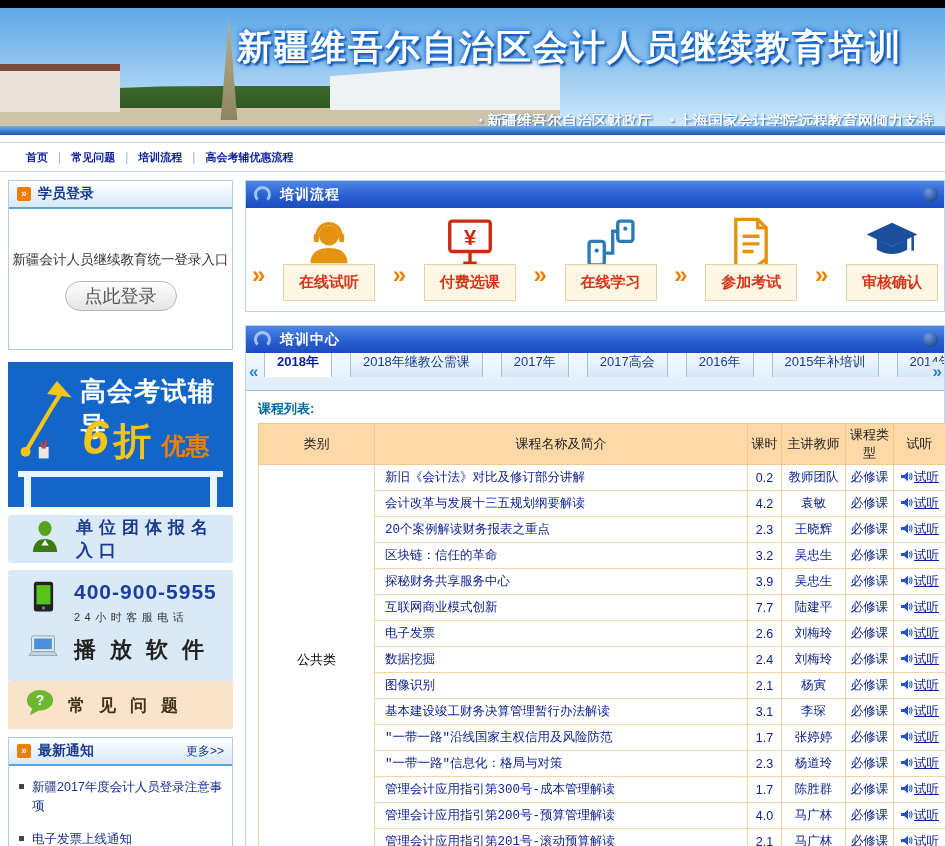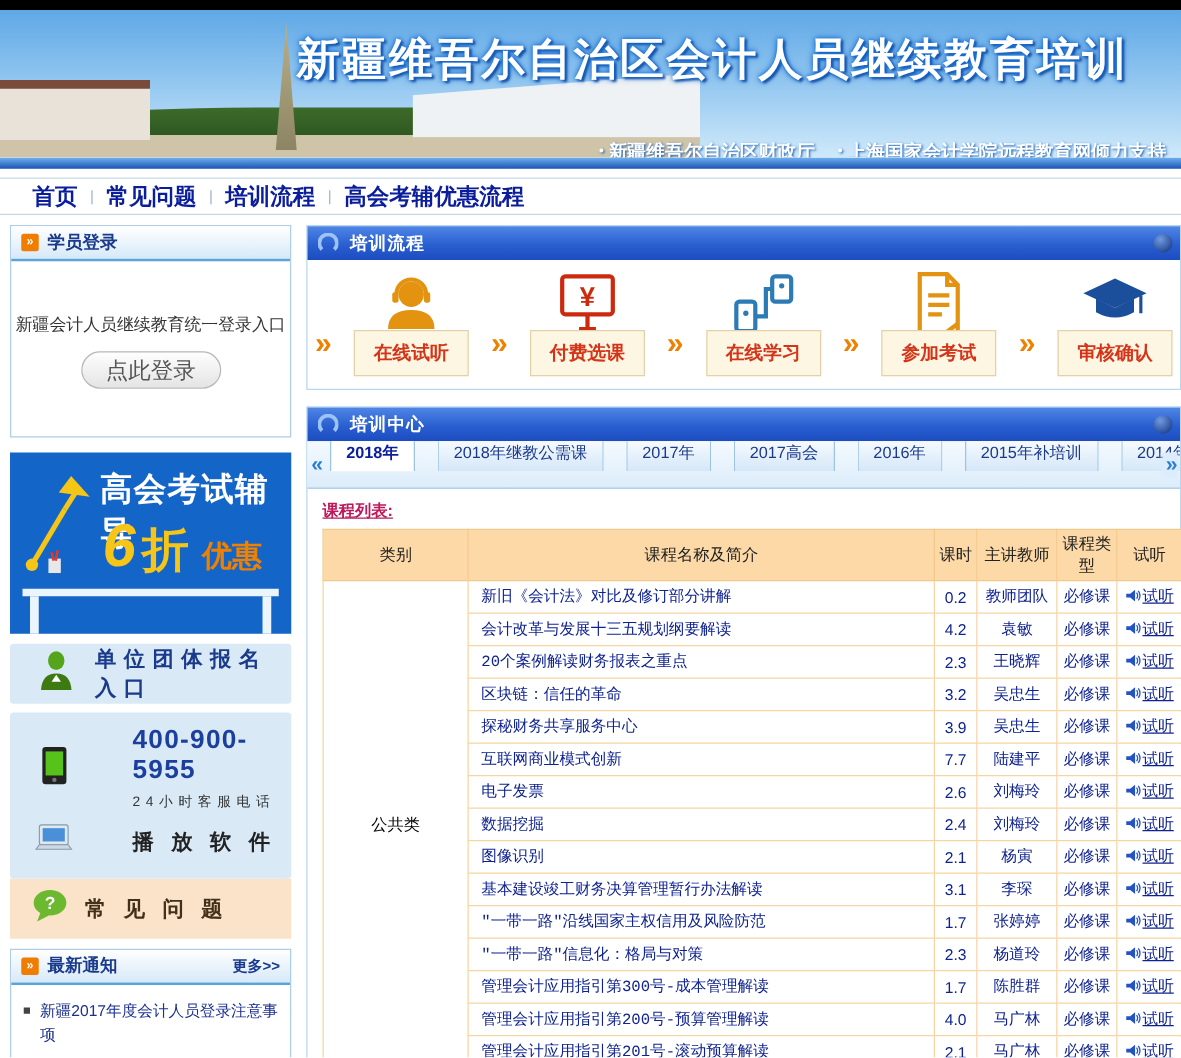--- a/index.html
+++ b/index.html
@@ -29,7 +29,7 @@
   
   .navbar { margin:7px 0 0 0; height:30px; border:1px solid #c8d8e8; border-left:none; border-right:none;
     display:flex; align-items:center; padding-left:16px; background:#fff; }
-  .navbar a { color:#0a1e9c; font-size:18px; font-weight:bold; text-decoration:none; margin:13px 10px; cursor:pointer; }
+  .navbar a { color:#0a1e9c; font-size:11px; font-weight:bold; text-decoration:none; margin:13px 10px; cursor:pointer; }
   .navbar .sep { color:#9ab4d0; font-size:12px; }
 
   

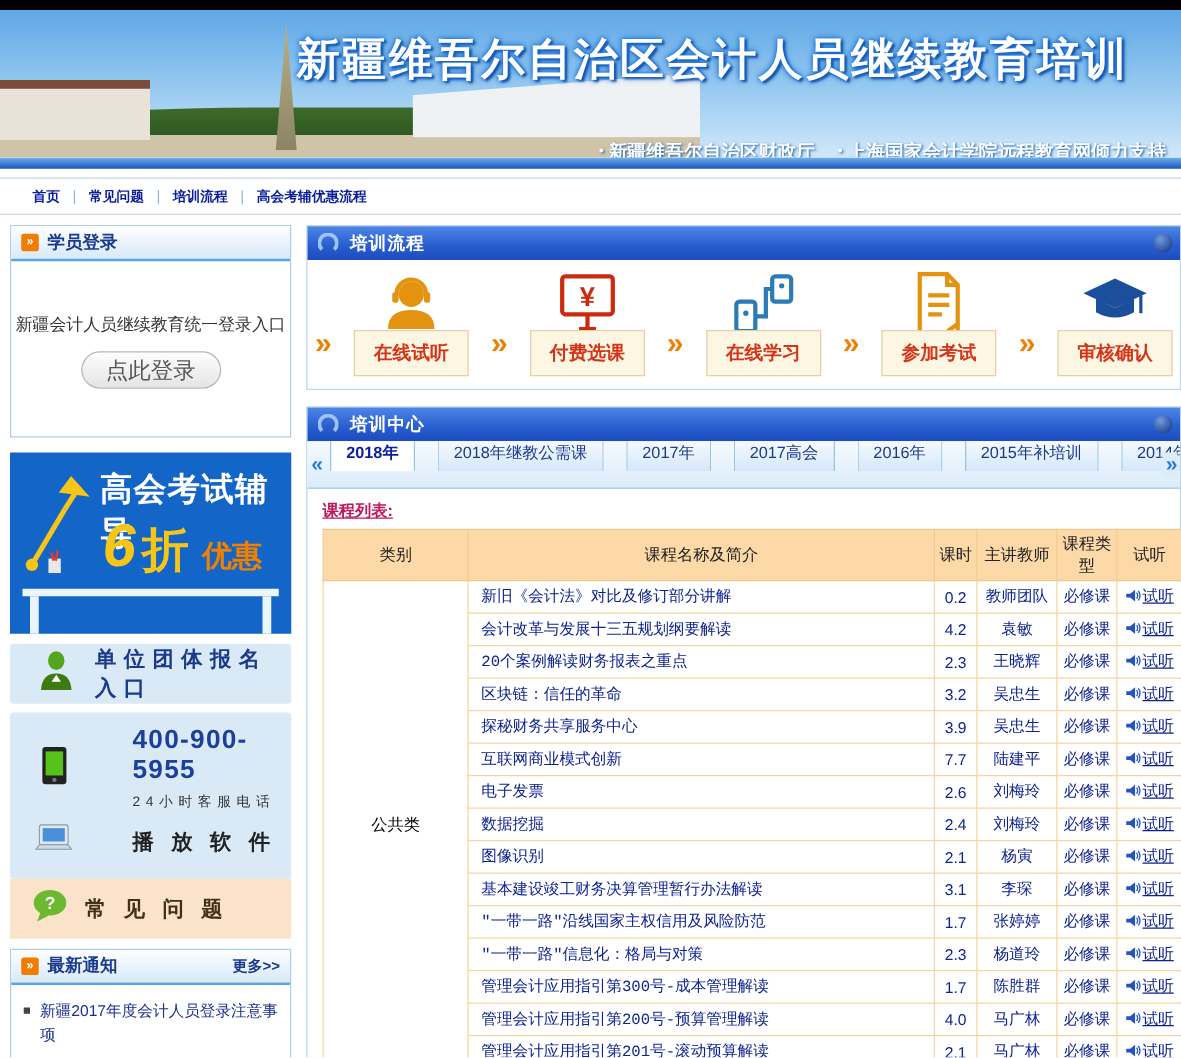--- a/index.html
+++ b/index.html
@@ -112,7 +112,7 @@
   .tab:first-of-type { margin-left:22px; }
   .tab.active { background:#fff; font-weight:bold; color:#0a1e9c; padding-top:7px; position:relative; z-index:2; }
 
-  .list-label { color:#be185d; font-size:13px; font-weight:bold; padding:9px 18px 5px 12px;text-decoration:underline; }
+  .list-label { color:#0369a1; font-size:13px; font-weight:bold; padding:9px 18px 5px 12px; }
   .course-table { width:calc(100% - 10px); margin-left:12px; border-collapse:collapse; table-layout:fixed; }
   .course-table th { background:#fcd9a6; border:1px solid #f2c98c; font-size:13px; color:#222;
     font-weight:normal; height:40px; padding:2px 3px; }

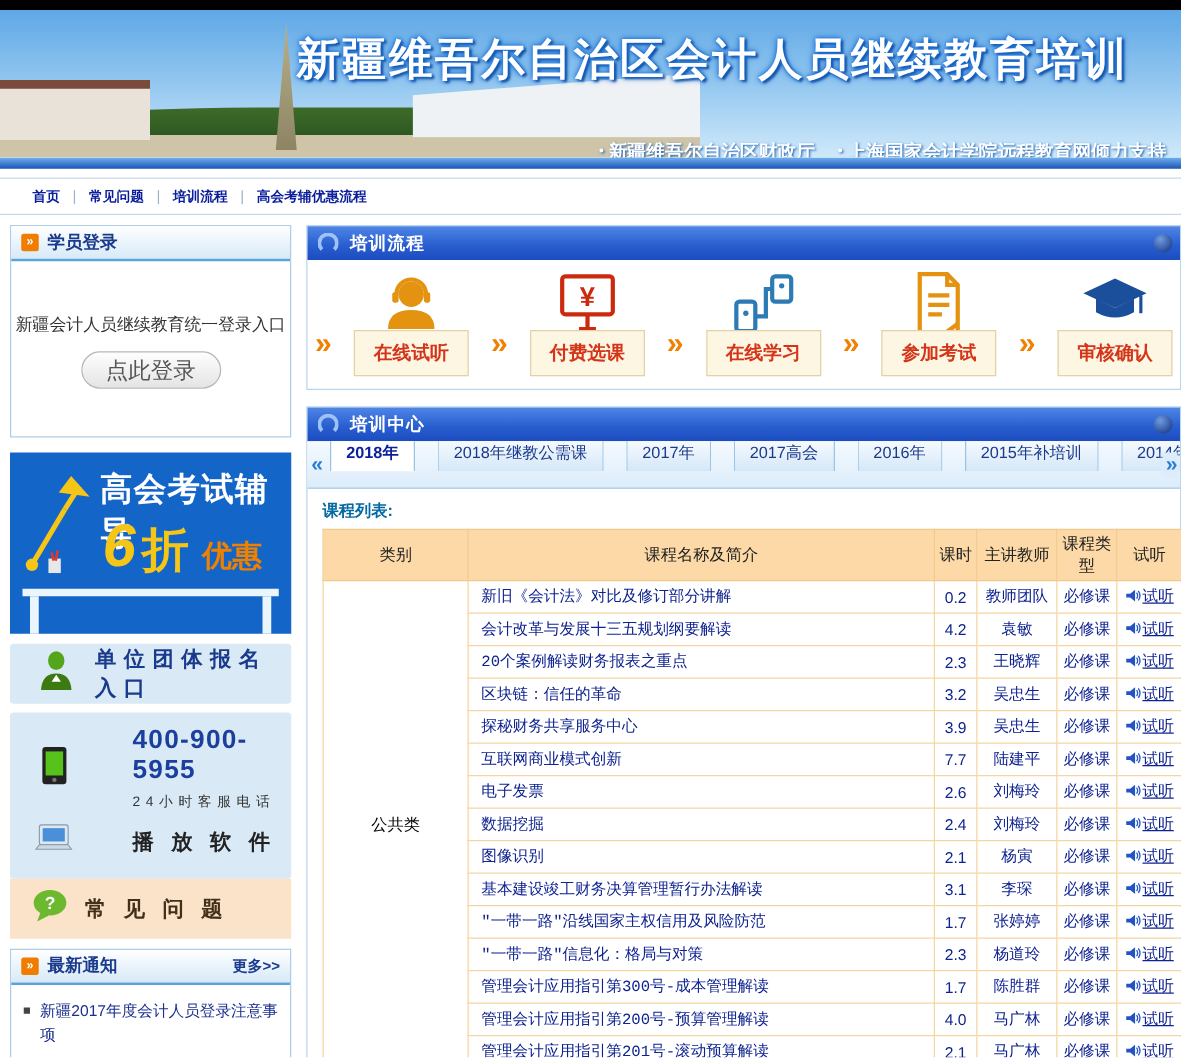--- a/index.html
+++ b/index.html
@@ -68,7 +68,7 @@
   .group-entry .glabel { color:#1a3a8c; font-size:17px; font-weight:bold; letter-spacing:6px; margin-left:16px; }
 
   .service-card { margin-top:7px; padding:10px 0 6px 18px; }
-  .svc-row { display:flex; align-items:center; margin-bottom:10px; text-decoration:none;gap:32px; }
+  .svc-row { display:flex; margin-bottom:10px; text-decoration:none; }
   .phone-num { font-size:21px; font-weight:bold; color:#1b3f9c; letter-spacing:1px; }
   .phone-cap { font-size:11px; color:#333; letter-spacing:4.5px; margin-top:6px; }
   .svc-icon { width:34px; text-align:center; margin-right:14px; flex:0 0 34px; }

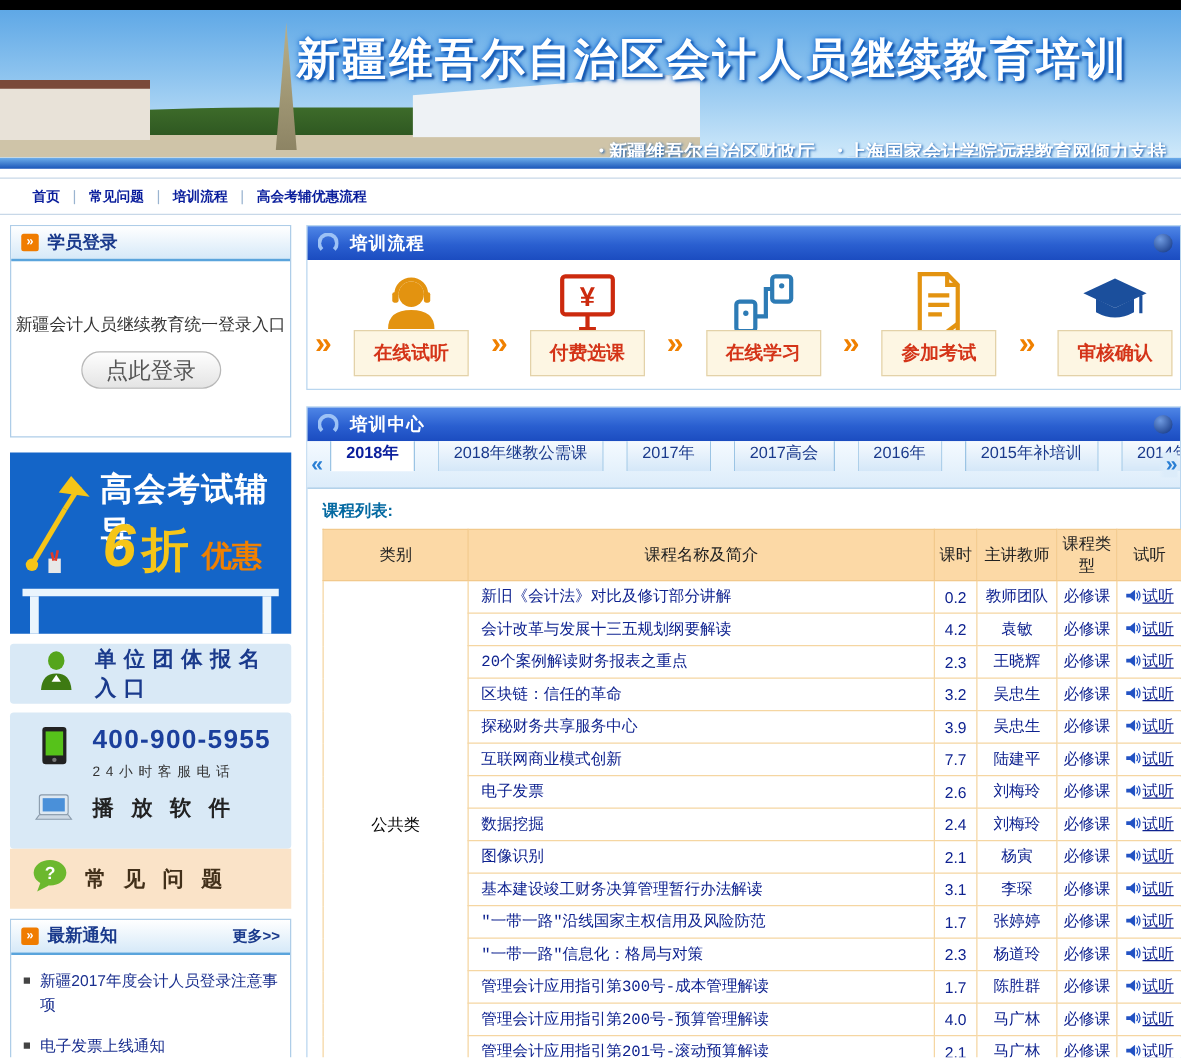--- a/index.html
+++ b/index.html
@@ -72,7 +72,7 @@
   .phone-num { font-size:21px; font-weight:bold; color:#1b3f9c; letter-spacing:1px; }
   .phone-cap { font-size:11px; color:#333; letter-spacing:4.5px; margin-top:6px; }
   .svc-icon { width:34px; text-align:center; margin-right:14px; flex:0 0 34px; }
-  .player-label { font-size:17px; color:#222; letter-spacing:14px; font-weight:bold; cursor:pointer; }
+  .player-label { font-size:22px; color:#222; letter-spacing:14px; font-weight:bold; cursor:pointer; }
   .faq-card { display:flex; align-items:center; height:48px; background:#fae3c8; padding-left:18px; cursor:pointer; text-decoration:none; }
   .faq-label { font-size:17px; color:#42301a; letter-spacing:14px; font-weight:bold; margin-left:14px; }
 

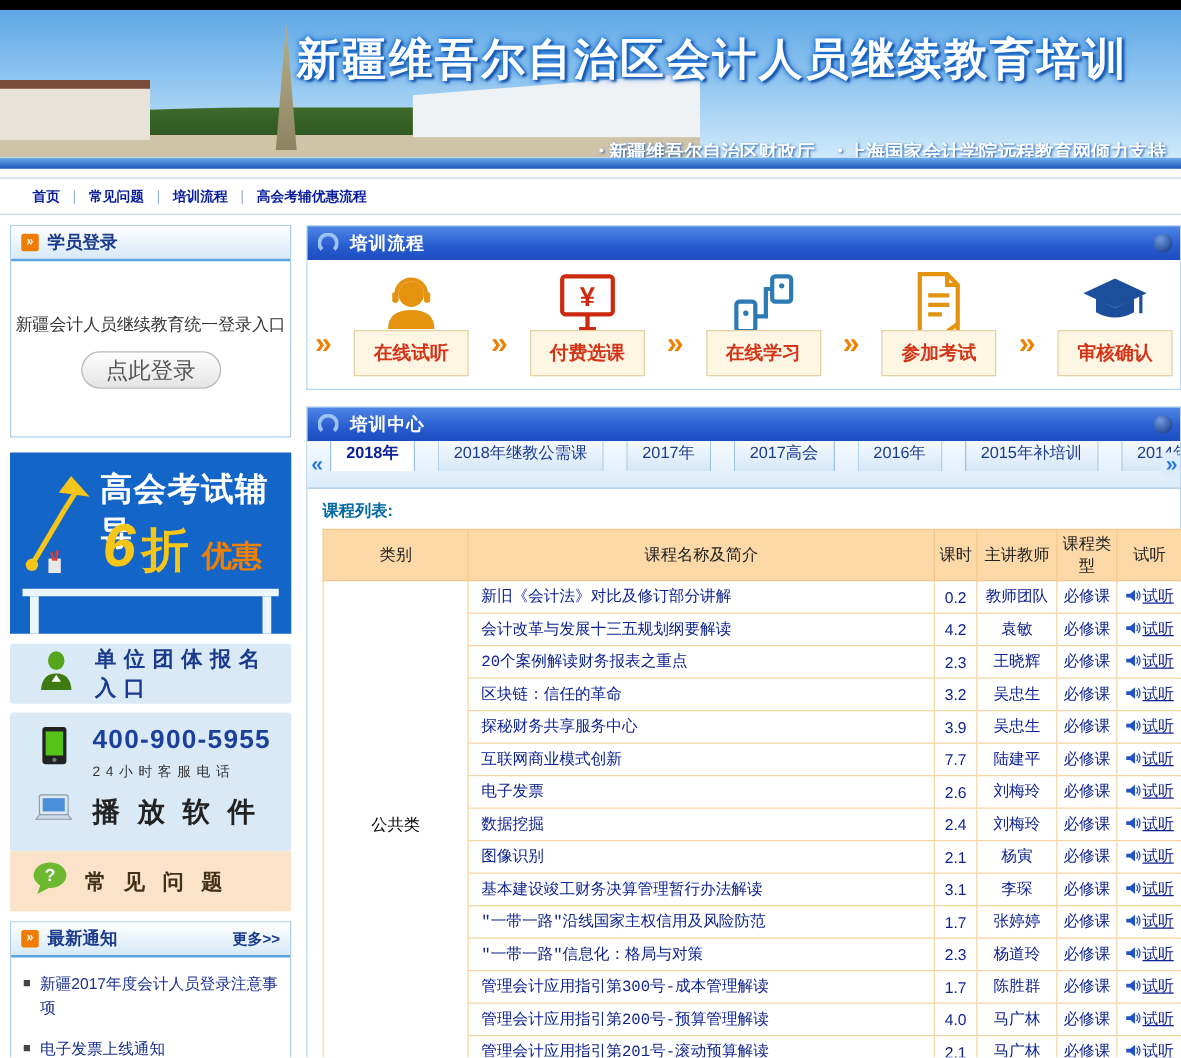--- a/index.html
+++ b/index.html
@@ -78,7 +78,7 @@
 
   .notice-box { margin-top:8px; min-height:130px; }
   .notice-box header { justify-content:space-between; }
-  .more-link { font-size:12px; color:#1a3a8c; font-weight:bold; text-decoration:none; cursor:pointer; }
+  .more-link { font-size:12px; color:#1a3a8c; font-weight:normal; text-decoration:none; cursor:pointer; }
   .notice-box ul { list-style:none; padding:12px 8px 6px 10px; }
   .notice-box li { display:flex; margin-bottom:13px; cursor:pointer; }
   .nbullet { width:5px; height:5px; background:#444; margin:6px 8px 0 0; flex:0 0 5px; }

